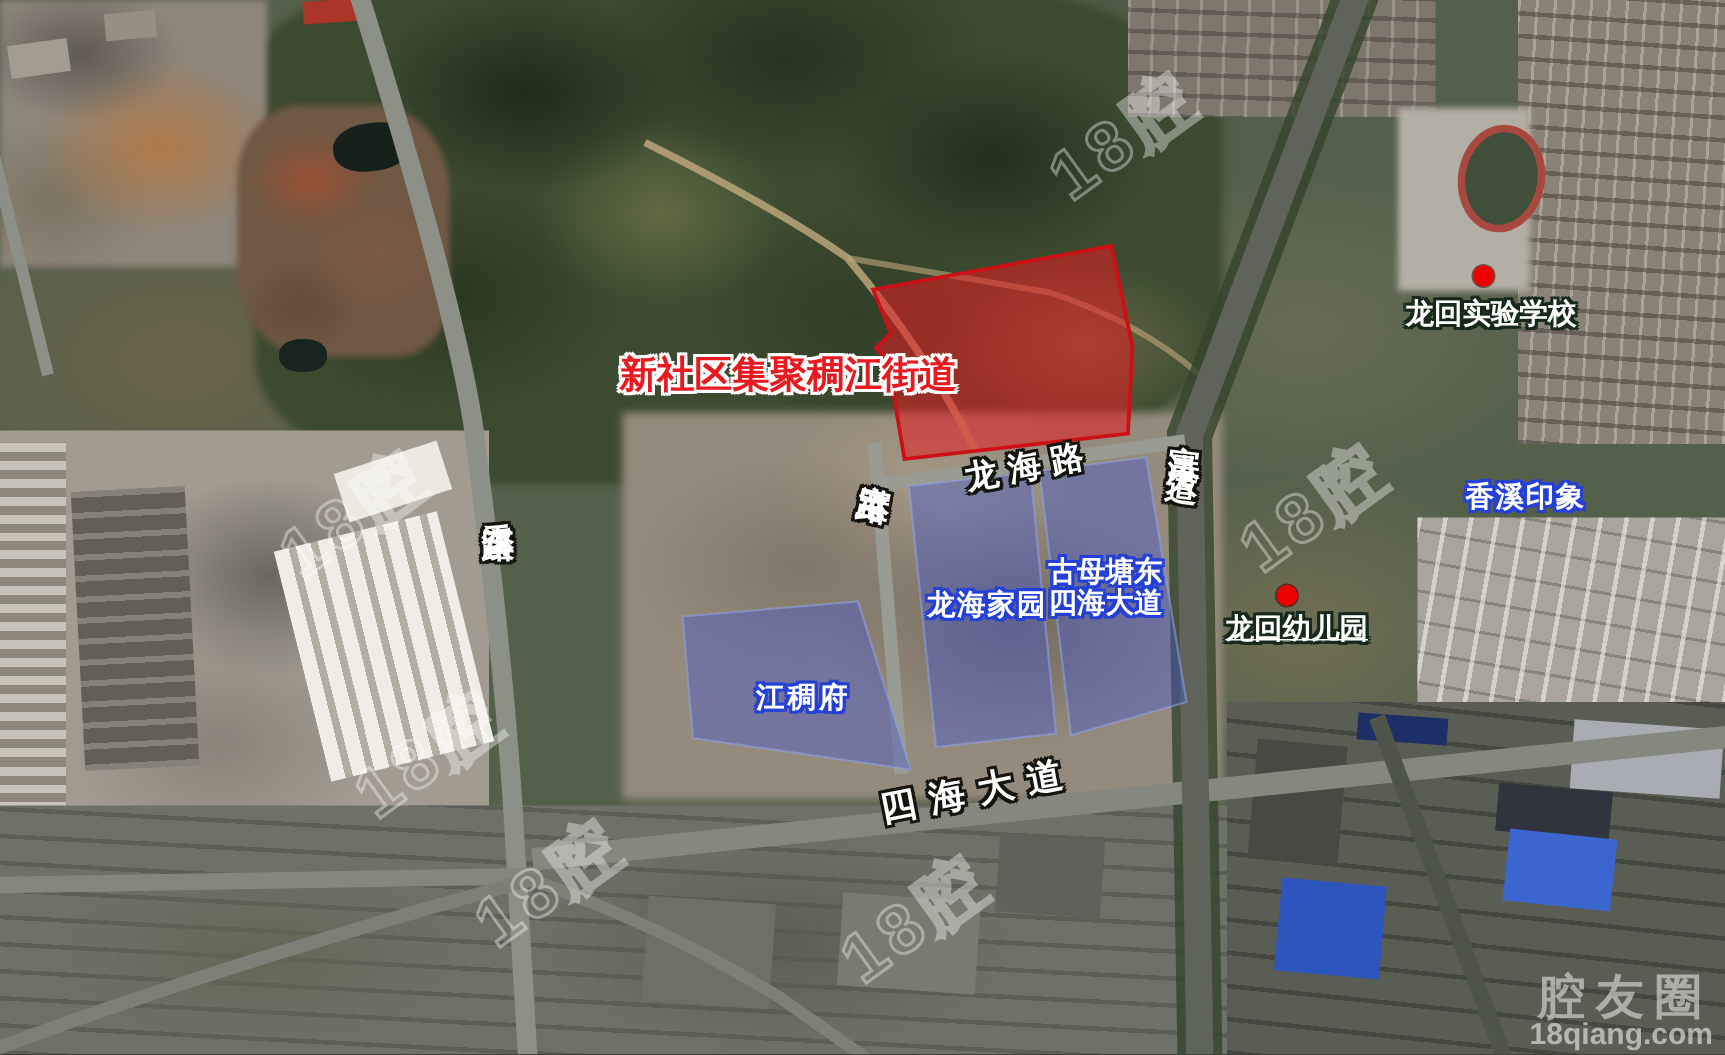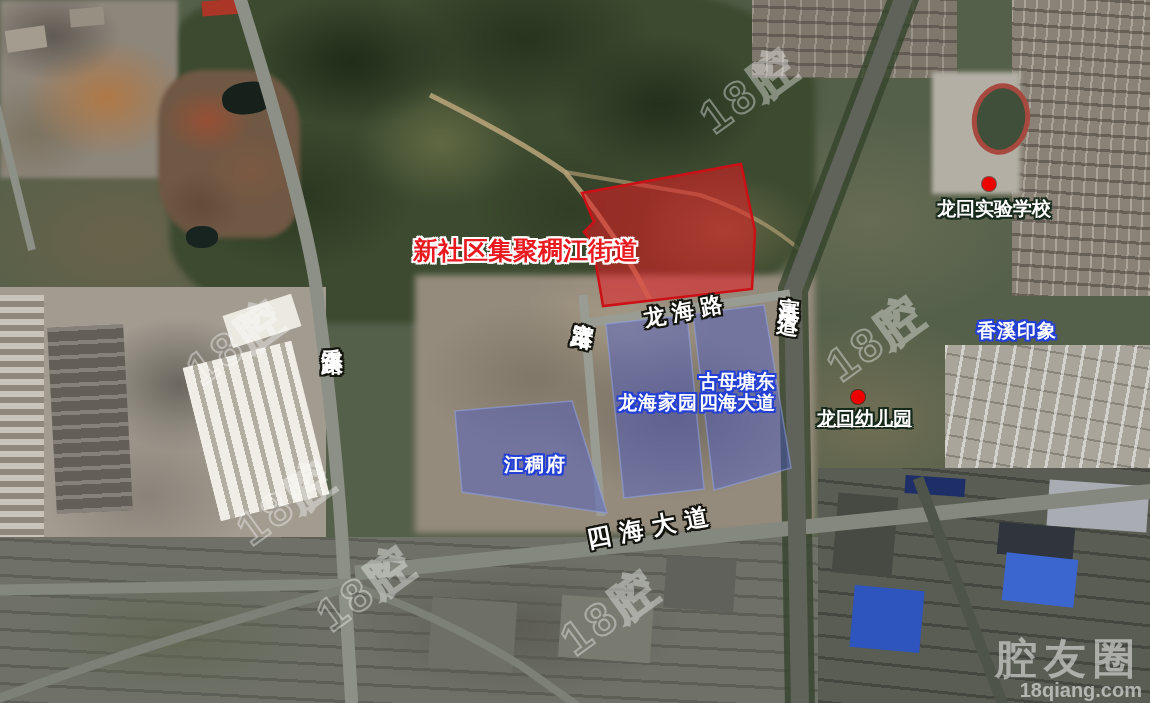--- a/index.html
+++ b/index.html
@@ -59,7 +59,7 @@
   .wm-logo{
     position:absolute;right:8px;bottom:2px;z-index:50;text-align:right;pointer-events:none;
   }
-  .wm-brand{display:block;font-size:42px;font-weight:bold;letter-spacing:7px;color:rgba(255,255,255,.5);line-height:1.0;}
+  .wm-brand{display:block;font-size:32px;font-weight:bold;letter-spacing:7px;color:rgba(255,255,255,.5);line-height:1.0;}
   .wm-site{display:block;font-size:20px;font-weight:bold;color:rgba(255,255,255,.55);line-height:1.05;}
 
   svg.overlay{position:absolute;left:0;top:0;z-index:15;}

